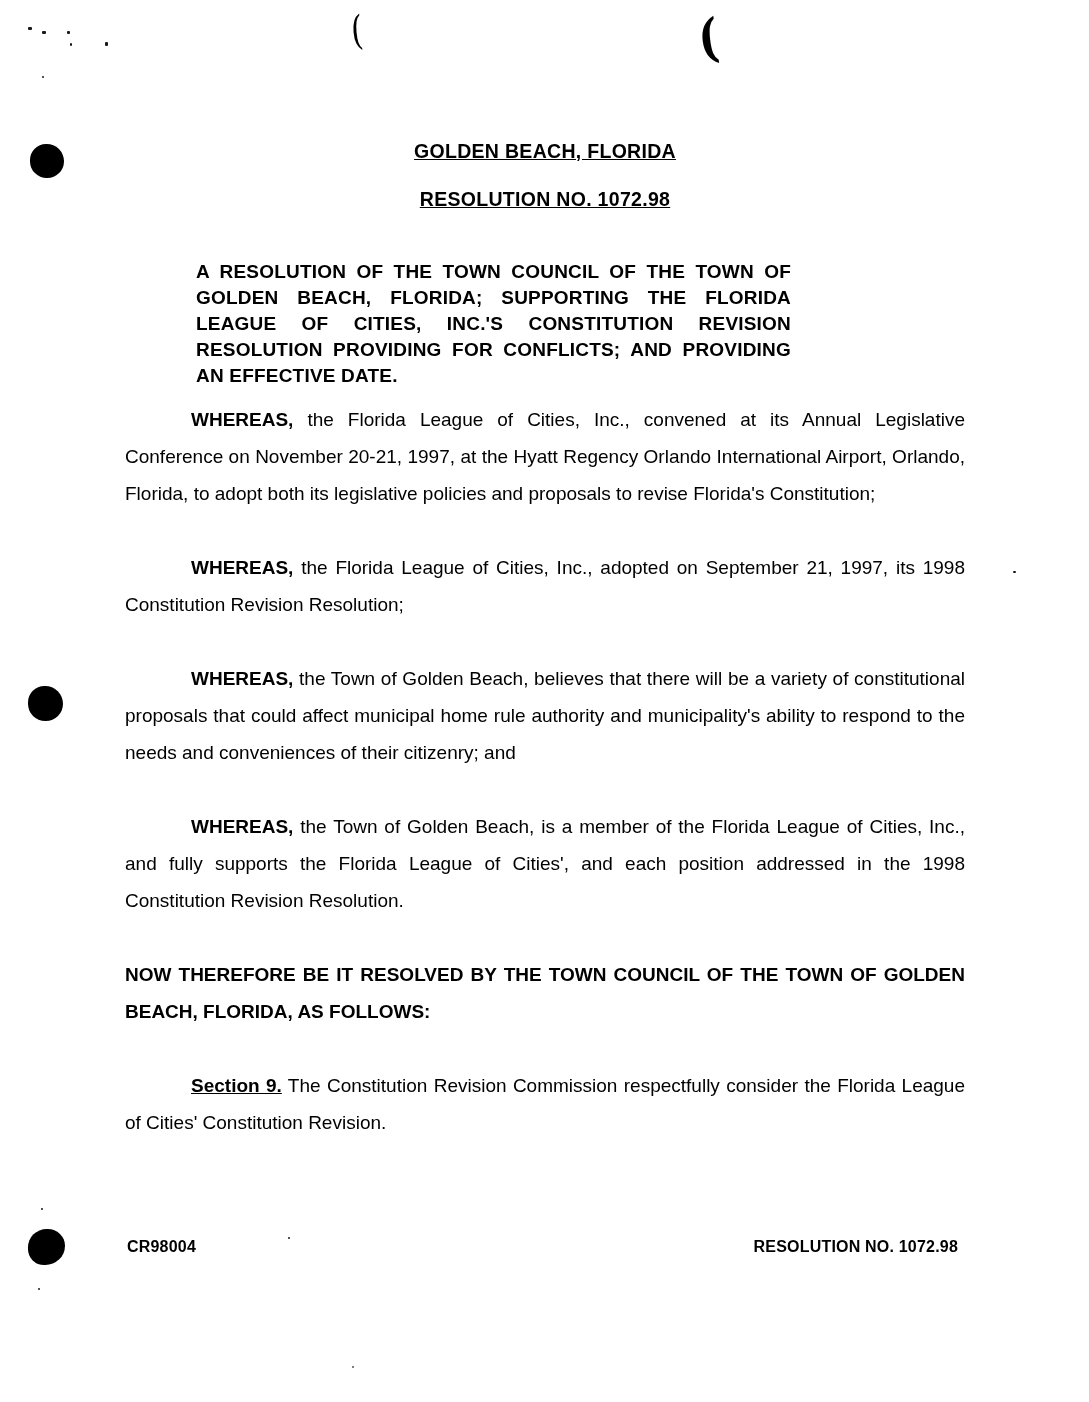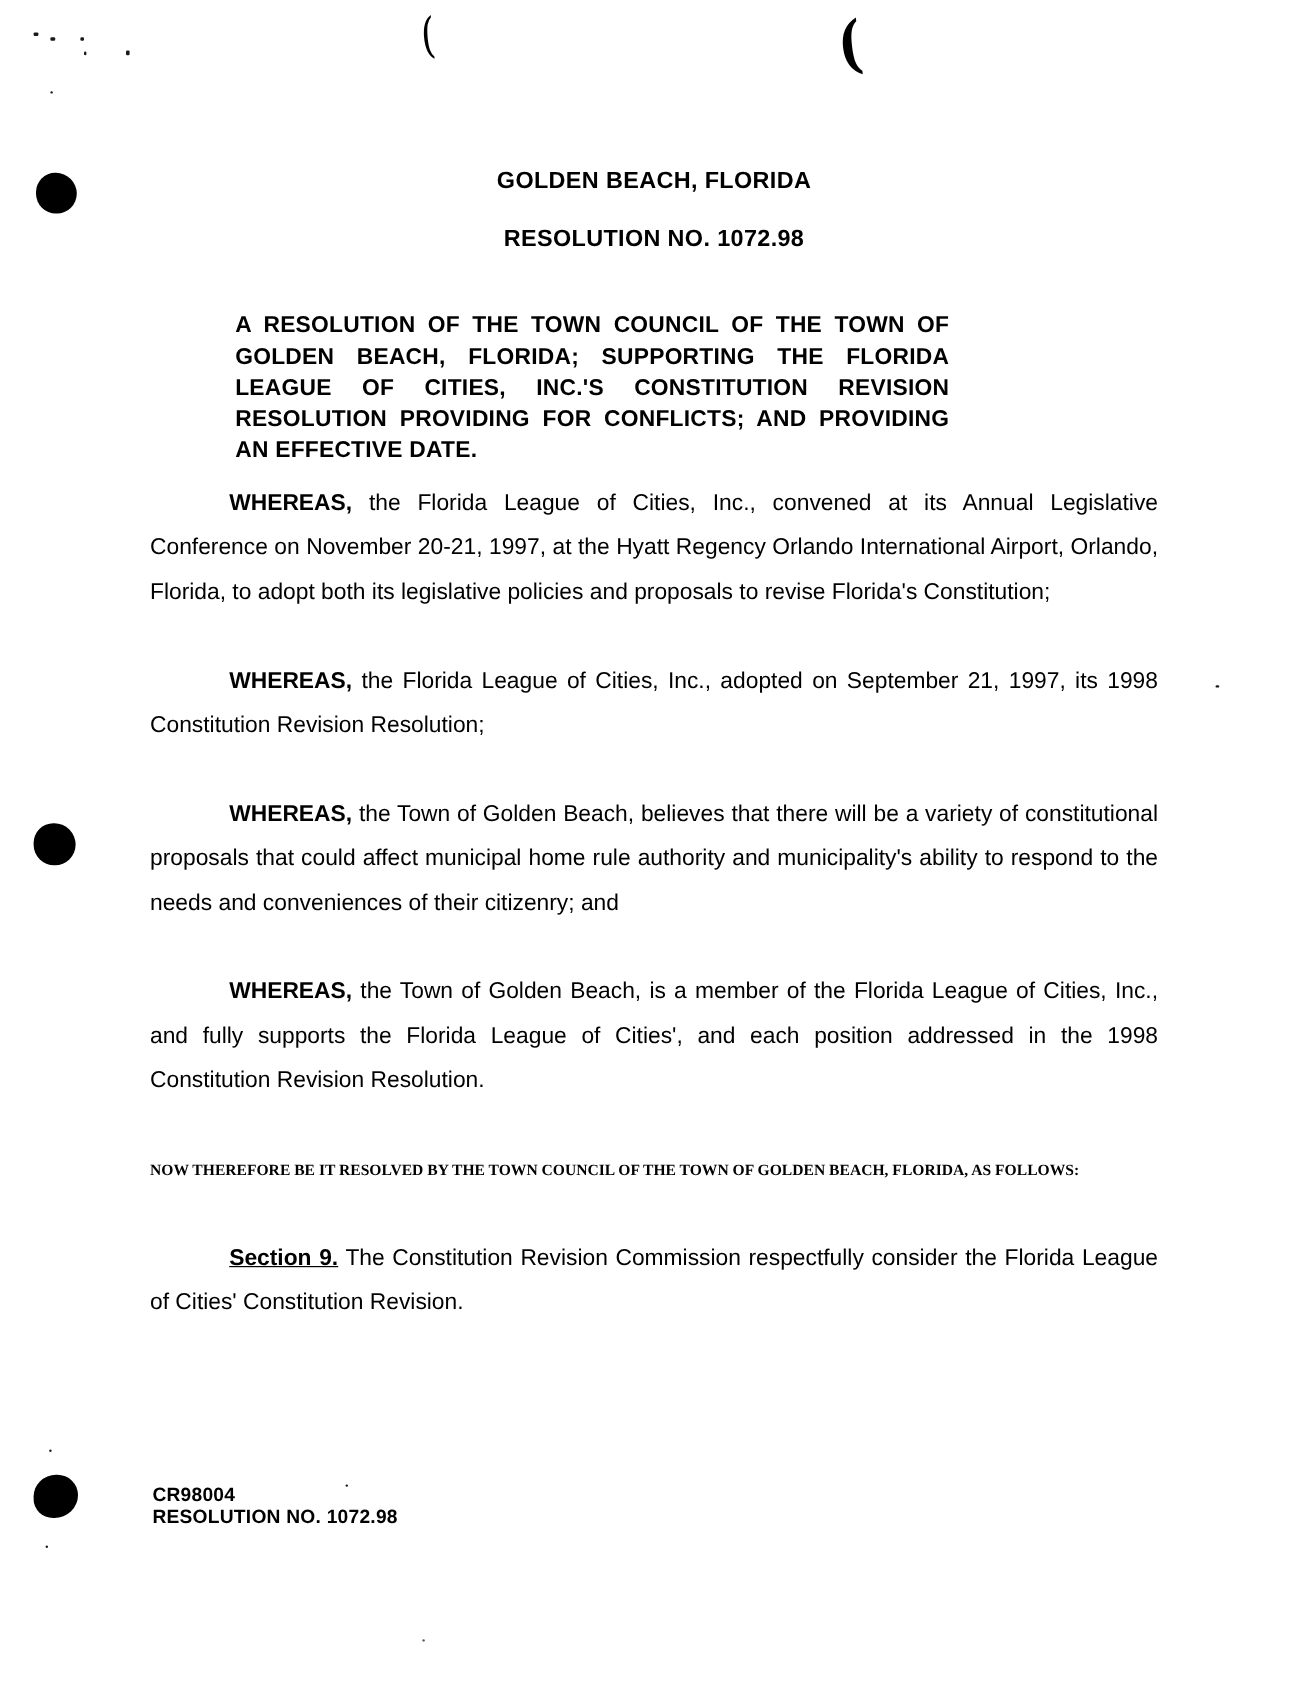--- a/index.html
+++ b/index.html
@@ -25,6 +25,7 @@
     font-size: 19.5px;
     line-height: 26px;
     letter-spacing: 0.3px;
+    text-decoration: underline;
   }
   .res-no { margin-top: 22px; }
   .caption {

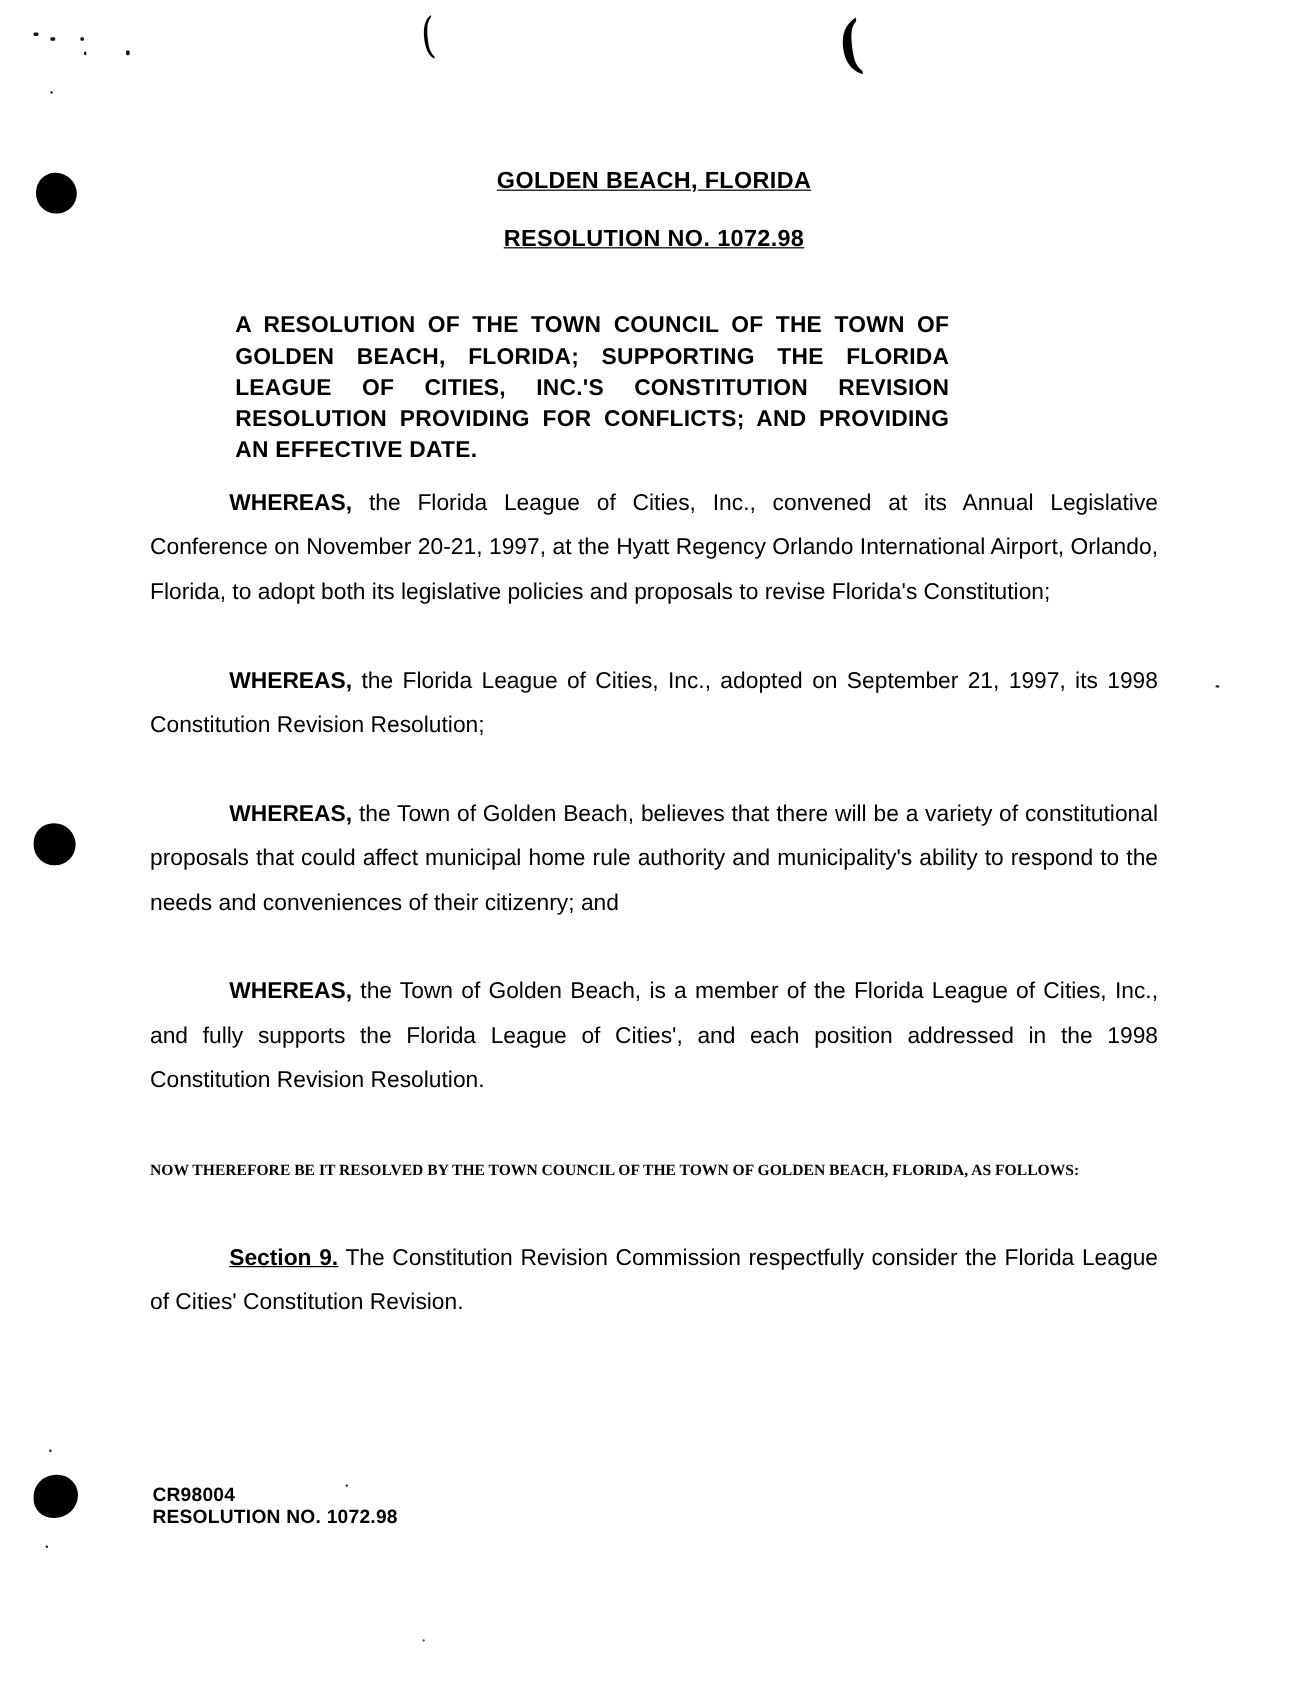--- a/index.html
+++ b/index.html
@@ -50,11 +50,10 @@
   p.resolved {
     margin: 0 0 37px 0;
     font-weight: bold;
-    font-size: 13px;
+    font-size: 19px;
     line-height: 37px;
     text-align: justify;
     text-indent: 0;
-    font-family: Liberation Serif, serif;
   }
   .footer {
     position: absolute;

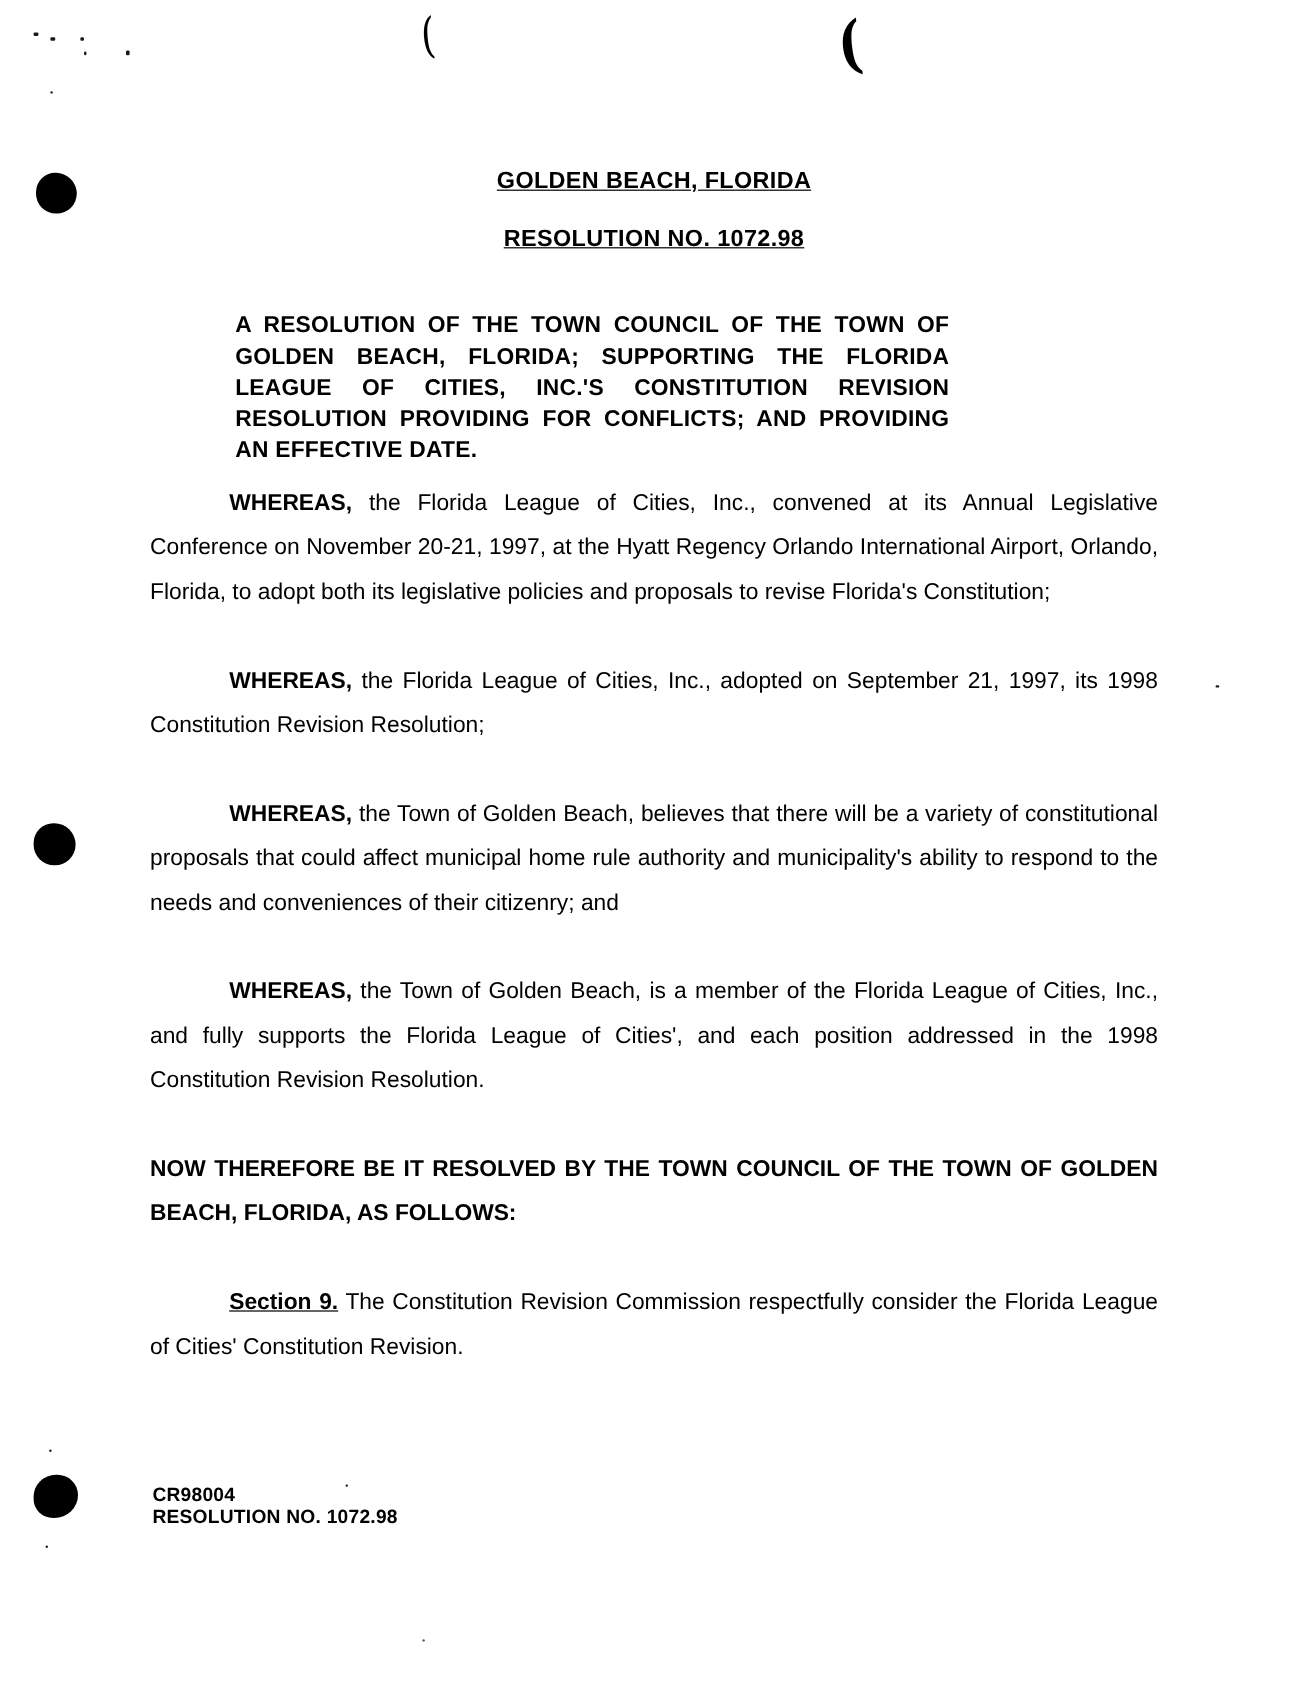--- a/index.html
+++ b/index.html
@@ -65,7 +65,6 @@
     font-weight: bold;
     font-size: 16px;
     letter-spacing: 0.2px;
-    flex-direction: column;
   }
   
   .hole-punch {

